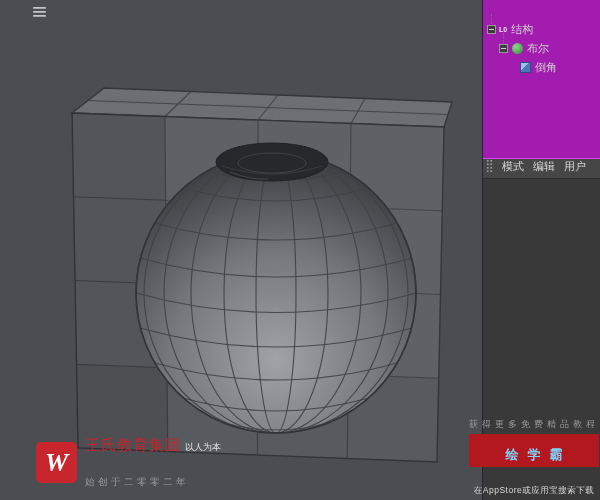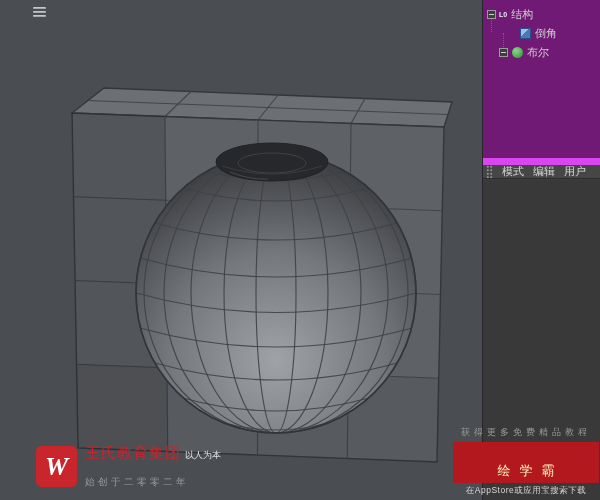--- a/index.html
+++ b/index.html
@@ -15,7 +15,7 @@
   .vp-menu rect{fill:#c5c7c9}
 
   .right-panel{position:absolute;left:482px;top:0;width:118px;height:500px;background:var(--panel-bg,#3c3c3c);border-left:1px solid #26262a}
-  .om-tree{position:relative;height:158px;background:#701a75;padding-top:5px;overflow:hidden}
+  .om-tree{position:relative;height:158px;background:#a21caf;padding-top:20px;overflow:hidden}
   .om-row{display:flex;align-items:center;height:19px;font-size:11px;color:#cfcfcf;white-space:nowrap}
   .om-header{padding-left:4px}
   .indent1{padding-left:16px}

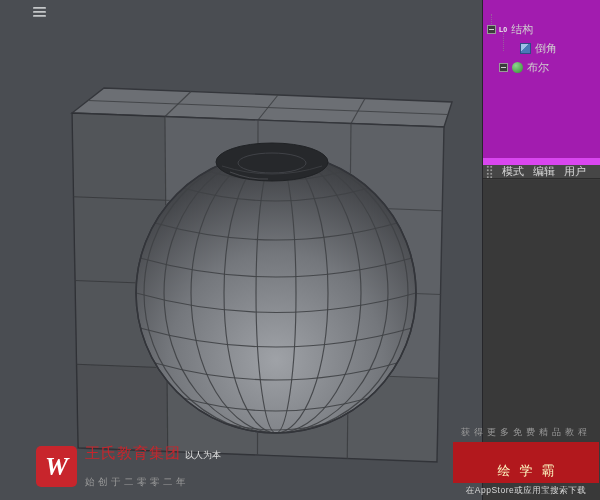--- a/index.html
+++ b/index.html
@@ -142,15 +142,15 @@
         <span class="om-label">结构</span>
       </div>
 
-      <div class="om-row indent2">
-        <span class="icon-cube"></span>
-        <span class="om-label">倒角</span>
-      </div>
-
       <div class="om-row indent1">
         <span class="expander"></span>
         <span class="icon-bool"></span>
         <span class="om-label">布尔</span>
+      </div>
+
+      <div class="om-row indent2">
+        <span class="icon-cube"></span>
+        <span class="om-label">倒角</span>
       </div>
     </div>
 

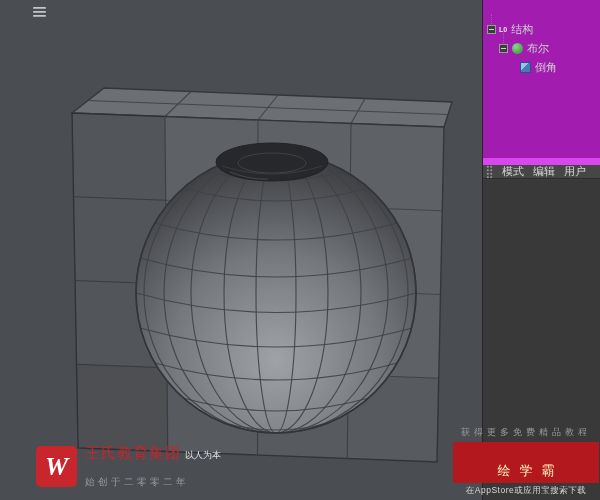--- a/index.html
+++ b/index.html
@@ -30,7 +30,7 @@
   .conn-1{left:8px;top:14px;height:18px}
   .conn-2{left:20px;top:33px;height:18px}
 
-  .tab-bar{position:absolute;left:0;top:158px;width:118px;height:21px;background:var(--tabbar-bg,#464646);border-top:7px solid #d946ef;border-bottom:1px solid #2c2c2c;display:flex;align-items:center;gap:9px;padding-left:3px;font-size:11px;color:#d8d8d8;overflow:hidden}
+  .tab-bar{position:absolute;left:0;top:158px;width:118px;height:21px;background:var(--tabbar-bg,#464646);border-top:1px solid #d946ef;border-bottom:1px solid #2c2c2c;display:flex;align-items:flex-start;gap:9px;padding-left:3px;font-size:11px;color:#d8d8d8;overflow:hidden}
   .grip{width:7px;height:13px;background-image:radial-gradient(circle,#9a9a9a 0.8px,transparent 1px);background-size:3.5px 3.5px;flex:0 0 auto}
   .attr-area{position:absolute;left:0;top:180px;width:118px;height:320px;background:var(--panel-lower,#393939)}
 

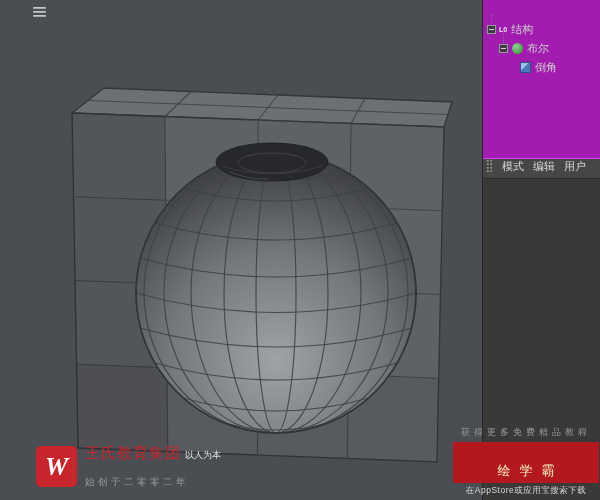--- a/index.html
+++ b/index.html
@@ -34,7 +34,7 @@
   .grip{width:7px;height:13px;background-image:radial-gradient(circle,#9a9a9a 0.8px,transparent 1px);background-size:3.5px 3.5px;flex:0 0 auto}
   .attr-area{position:absolute;left:0;top:180px;width:118px;height:320px;background:var(--panel-lower,#393939)}
 
-  .promo{position:absolute;right:1px;bottom:3px;width:146px;text-align:center;z-index:5}
+  .promo{position:absolute;right:1px;bottom:3px;width:130px;text-align:center;z-index:5}
   .promo-line1{font-size:9px;color:#989898;letter-spacing:4px;white-space:nowrap;overflow:hidden}
   .promo-app{margin-top:3px;background:var(--promo-red,#b2181d);color:#fef9c3;font-size:13px;font-weight:normal;letter-spacing:9px;padding:20px 0 3px 9px;white-space:nowrap}
   .promo-line2{margin-top:2px;font-size:8.5px;color:#dadada;white-space:nowrap;letter-spacing:.5px}

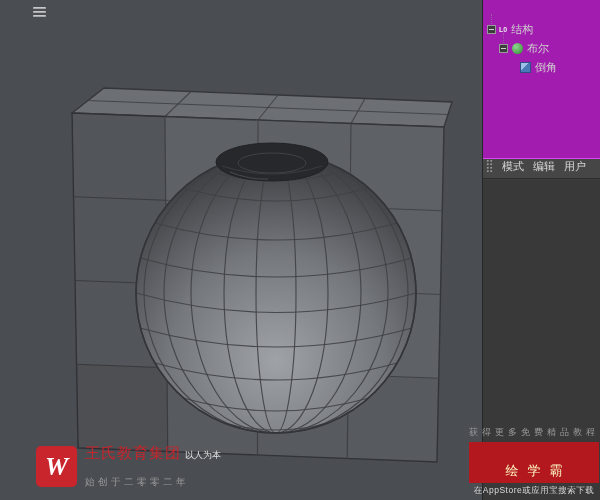--- a/index.html
+++ b/index.html
@@ -36,7 +36,7 @@
 
   .promo{position:absolute;right:1px;bottom:3px;width:130px;text-align:center;z-index:5}
   .promo-line1{font-size:9px;color:#989898;letter-spacing:4px;white-space:nowrap;overflow:hidden}
-  .promo-app{margin-top:3px;background:var(--promo-red,#b2181d);color:#fef9c3;font-size:13px;font-weight:normal;letter-spacing:9px;padding:20px 0 3px 9px;white-space:nowrap}
+  .promo-app{margin-top:3px;background:var(--promo-red,#b2181d);color:#7dd3fc;font-size:13px;font-weight:bold;letter-spacing:9px;padding:12px 0 3px 9px;white-space:nowrap}
   .promo-line2{margin-top:2px;font-size:8.5px;color:#dadada;white-space:nowrap;letter-spacing:.5px}
 
   .branding{position:absolute;left:36px;bottom:11px;display:flex;align-items:center;z-index:5}

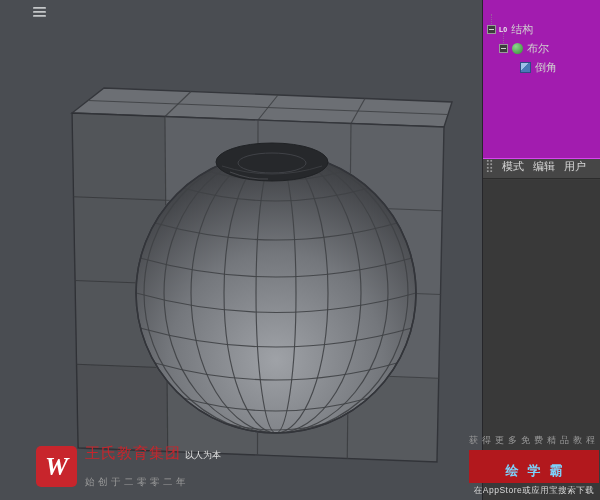--- a/index.html
+++ b/index.html
@@ -46,7 +46,7 @@
   .brand-row{display:flex;align-items:baseline}
   .company{font-size:15px;font-weight:normal;color:var(--brand-red,#c8252c);letter-spacing:1px;white-space:nowrap}
   .slogan{font-size:9px;color:#e6e6e6;margin-left:4px;white-space:nowrap}
-  .founded{font-size:9.5px;color:#9c9c9c;letter-spacing:3.5px;margin-top:13px;white-space:nowrap}
+  .founded{font-size:9.5px;color:#9c9c9c;letter-spacing:3.5px;margin-top:21px;white-space:nowrap}
 </style>
 </head>
 <body>

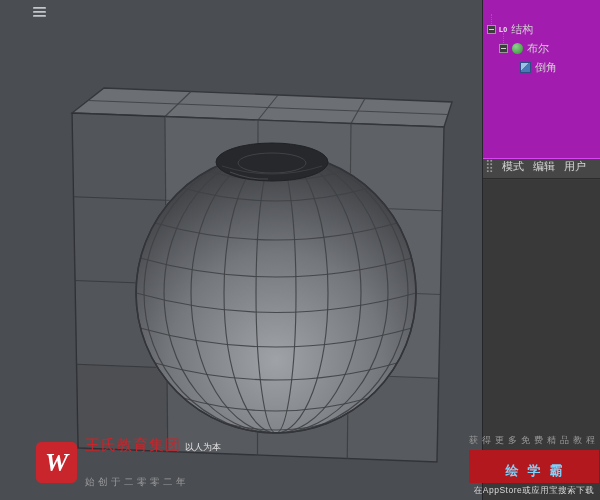--- a/index.html
+++ b/index.html
@@ -37,7 +37,7 @@
   .promo{position:absolute;right:1px;bottom:3px;width:130px;text-align:center;z-index:5}
   .promo-line1{font-size:9px;color:#989898;letter-spacing:4px;white-space:nowrap;overflow:hidden}
   .promo-app{margin-top:3px;background:var(--promo-red,#b2181d);color:#7dd3fc;font-size:13px;font-weight:bold;letter-spacing:9px;padding:12px 0 3px 9px;white-space:nowrap}
-  .promo-line2{margin-top:2px;font-size:8.5px;color:#dadada;white-space:nowrap;letter-spacing:.5px}
+  .promo-line2{margin-top:18px;font-size:8.5px;color:#dadada;white-space:nowrap;letter-spacing:.5px}
 
   .branding{position:absolute;left:36px;bottom:11px;display:flex;align-items:center;z-index:5}
   .logo{width:41px;height:41px;background:var(--brand-red,#c8252c);border-radius:5px;display:flex;align-items:center;justify-content:center}

